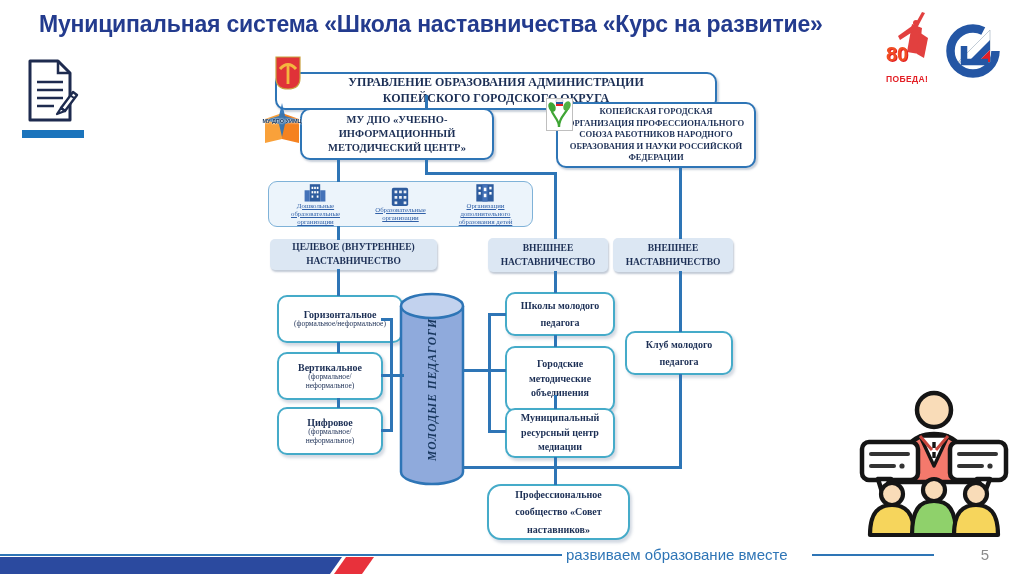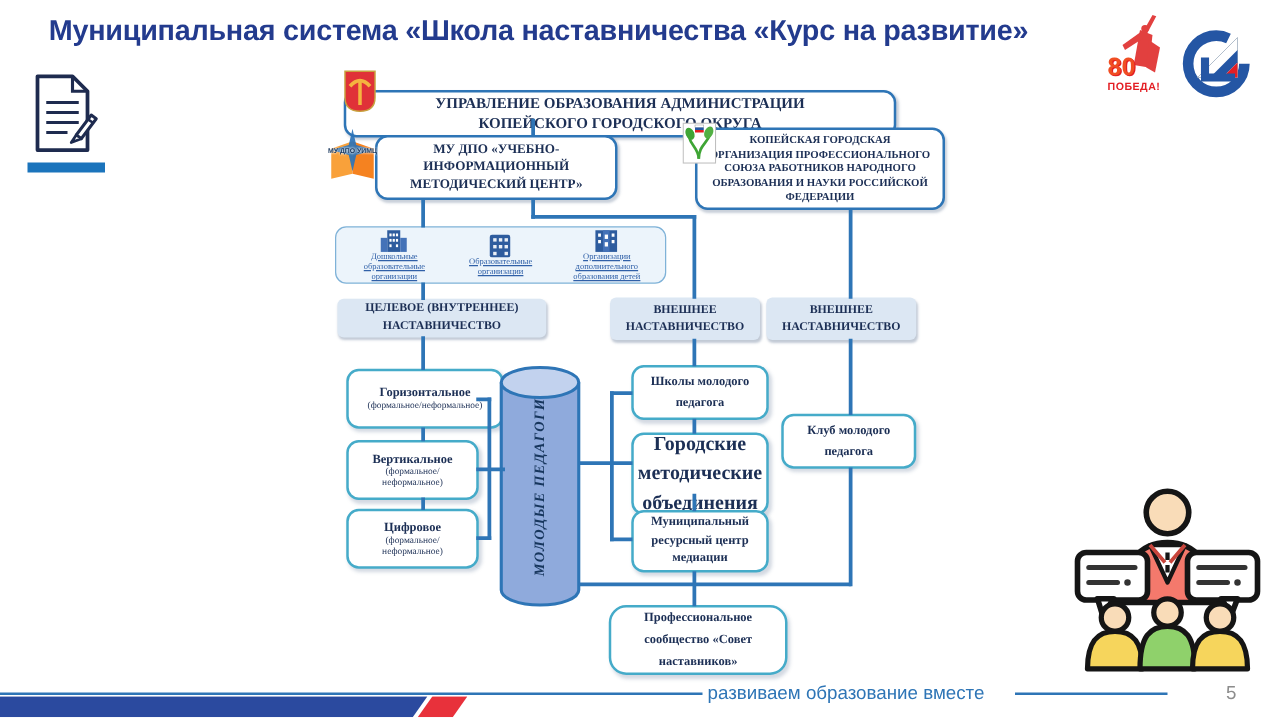--- a/index.html
+++ b/index.html
@@ -45,7 +45,7 @@
   .victory { position:absolute; left:886px; top:12px; width:56px; height:64px; }
   .v80 { position:absolute; left:0px; top:31px; font-family:"Liberation Sans",sans-serif;
          font-weight:bold; font-size:20px; color:#F04E23; text-shadow:1px 1px 0 #E31E24;text-align:center; }
-  .vword { position:absolute; left:0px; top:52px; font-family:"Liberation Sans",sans-serif;
+  .vword { position:absolute; left:0px; top:62px; font-family:"Liberation Sans",sans-serif;
            font-weight:bold; font-size:8.5px; color:#E31E24; letter-spacing:.4px; }
 
   .mudpo-badge { position:absolute; left:259px; top:103px; width:46px; height:44px; }

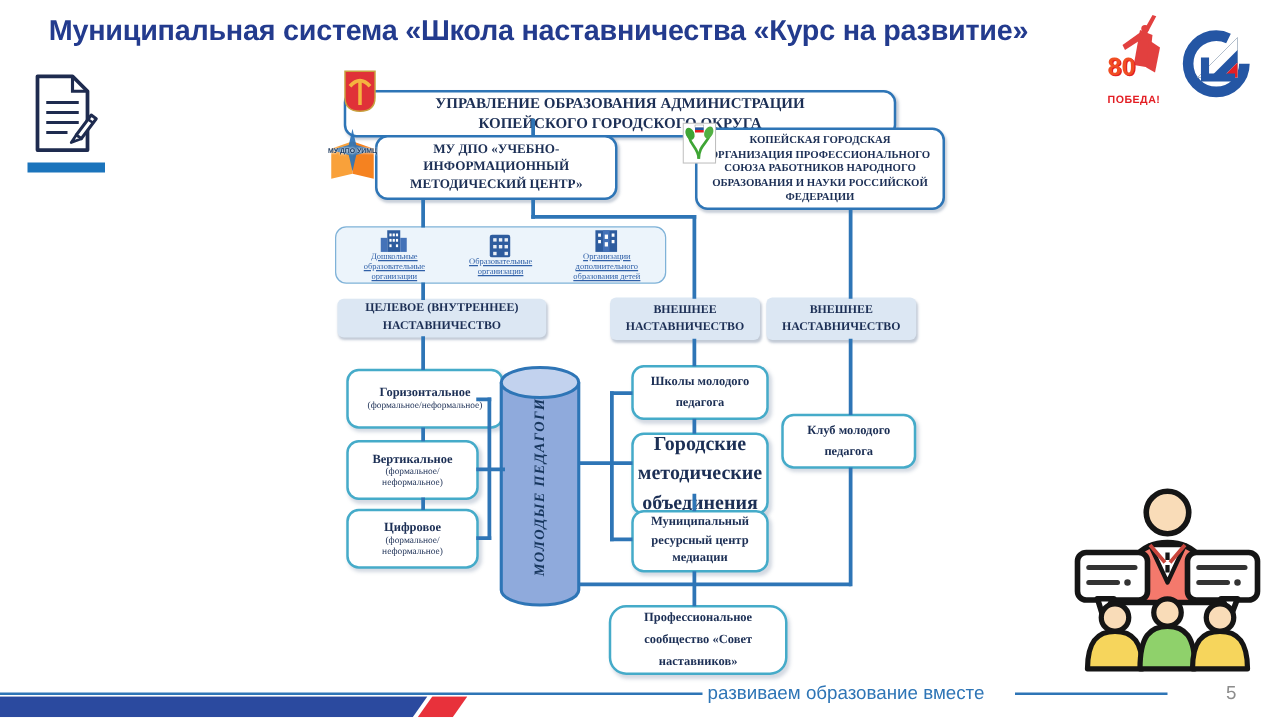--- a/index.html
+++ b/index.html
@@ -217,7 +217,7 @@
   <div class="box cyan" style="left:505px;top:292px;width:110px;height:44px;font-size:10px;line-height:1.7;padding:0 10px">
     <span>Школы молодого педагога</span>
   </div>
-  <div class="box cyan" style="left:505px;top:346px;width:110px;height:66px;font-size:16px;line-height:1.45;padding:0 14px">
+  <div class="box cyan" style="left:505px;top:346px;width:110px;height:66px;font-size:10px;line-height:1.45;padding:0 14px">
     <span>Городские методические объединения</span>
   </div>
   <div class="box cyan" style="left:625px;top:331px;width:108px;height:44px;font-size:10px;line-height:1.7;padding:0 12px">

